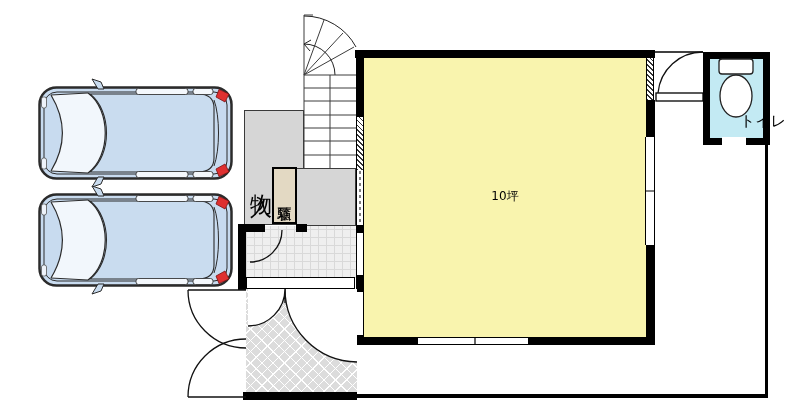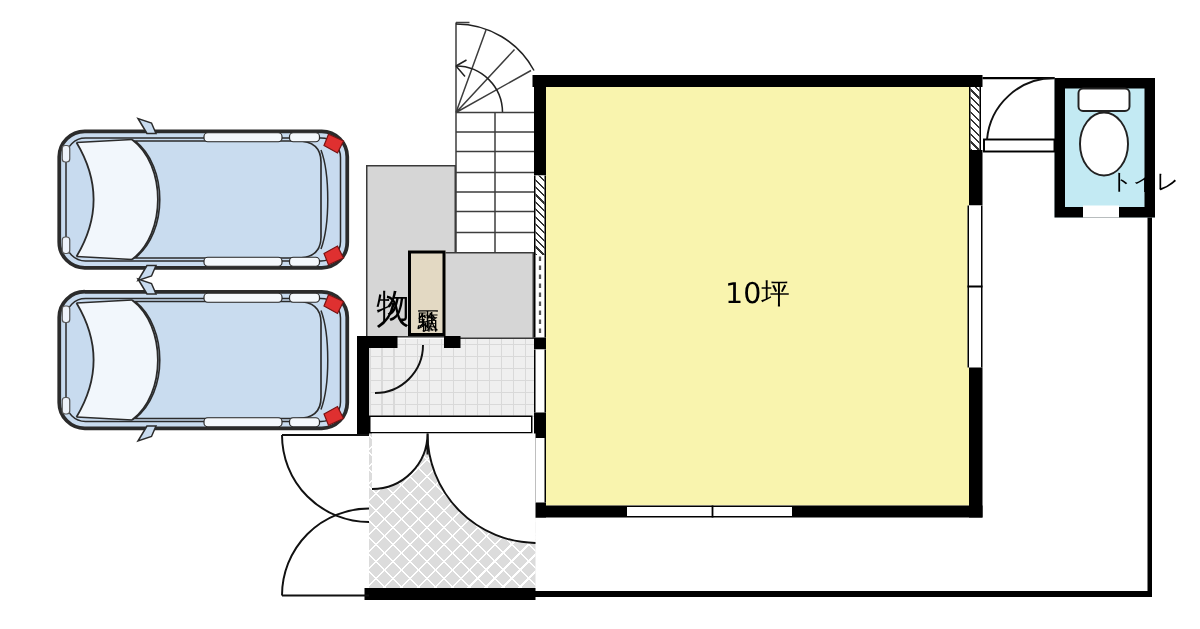--- a/index.html
+++ b/index.html
@@ -31,7 +31,7 @@
   .lbl-storage{font-size:22px;}
   .lbl-shoebox{font-size:14px;letter-spacing:0;}
   .lbl-genkan{font-size:20px;letter-spacing:2px;}
-  .lbl-room{font-size:19px;text-align:center;}
+  .lbl-room{font-size:12px;text-align:center;}
   .lbl-toilet{font-size:15px;}
   svg.overlay{position:absolute;left:0;top:0;pointer-events:none;}
   .carbody{fill:#c8dbef;stroke:#2b2b2b;stroke-width:2.5px;}

